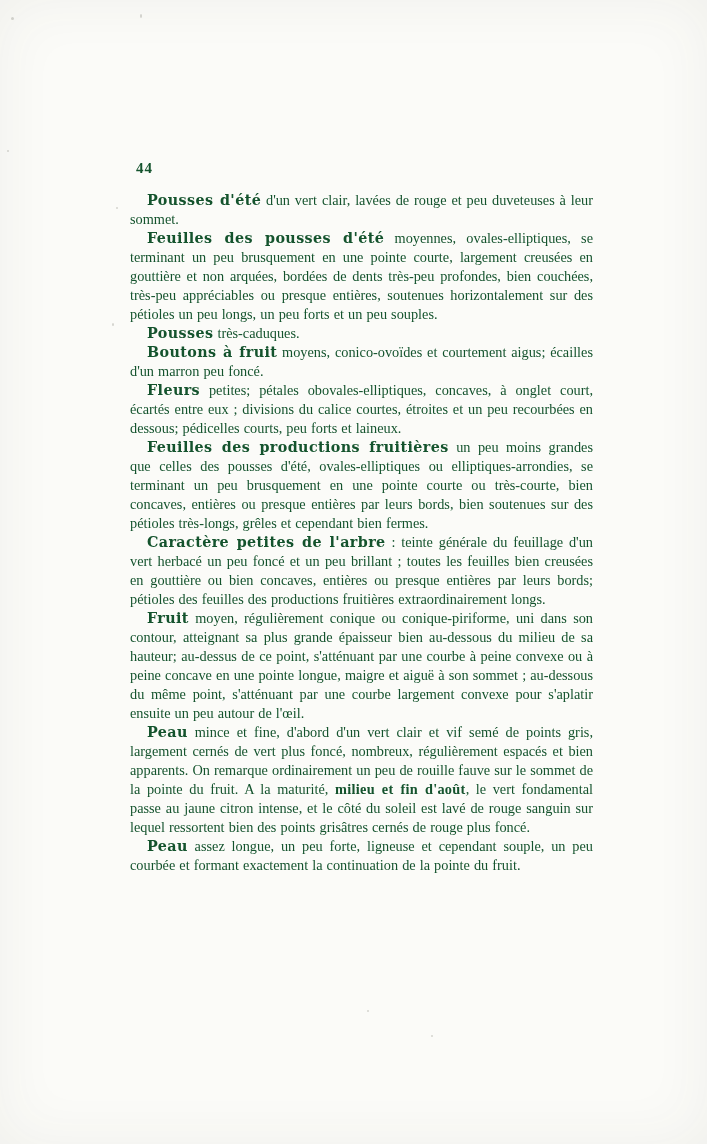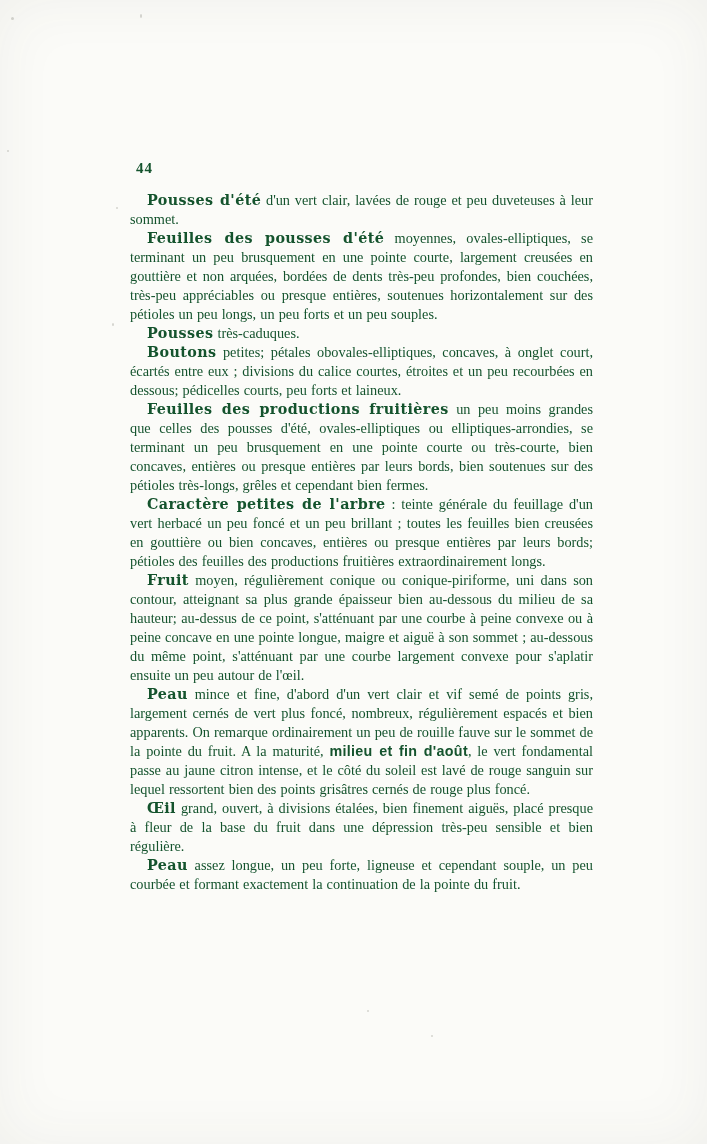--- a/index.html
+++ b/index.html
@@ -99,6 +99,7 @@
     <p class="para"><span class="seg-lead">Pousses d'été</span><span class="seg-normal"> d'un vert clair, lavées de rouge et peu duveteuses à leur sommet.</span></p>
         <p class="para"><span class="seg-lead">Feuilles des pousses d'été</span><span class="seg-normal"> moyennes, ovales-elliptiques, se terminant un peu brusquement en une pointe courte, largement creusées en gouttière et non arquées, bordées de dents très-peu profondes, bien couchées, très-peu appréciables ou presque entières, soutenues horizontalement sur des pétioles un peu longs, un peu forts et un peu souples.</span></p>
         <p class="para"><span class="seg-lead">Pousses</span><span class="seg-normal"> très-caduques.</span></p>
+        <p class="para"><span class="seg-lead">Boutons à fruit</span><span class="seg-normal"> moyens, conico-ovoïdes et courtement aigus; écailles d'un marron peu foncé.</span></p>
         <p class="para"><span class="seg-lead">Boutons</span><span class="seg-normal"> petites; pétales obovales-elliptiques, concaves, à onglet court, écartés entre eux ; divisions du calice courtes, étroites et un peu recourbées en dessous; pédicelles courts, peu forts et laineux.</span></p>
         <p class="para"><span class="seg-lead">Feuilles des productions fruitières</span><span class="seg-normal"> un peu moins grandes que celles des pousses d'été, ovales-elliptiques ou elliptiques-arrondies, se terminant un peu brusquement en une pointe courte ou très-courte, bien concaves, entières ou presque entières par leurs bords, bien soutenues sur des pétioles très-longs, grêles et cependant bien fermes.</span></p>
         <p class="para"><span class="seg-lead">Caractère petites de l'arbre</span><span class="seg-normal"> : teinte générale du feuillage d'un vert herbacé un peu foncé et un peu brillant ; toutes les feuilles bien creusées en gouttière ou bien concaves, entières ou presque entières par leurs bords; pétioles des feuilles des productions fruitières extraordinairement longs.</span></p>

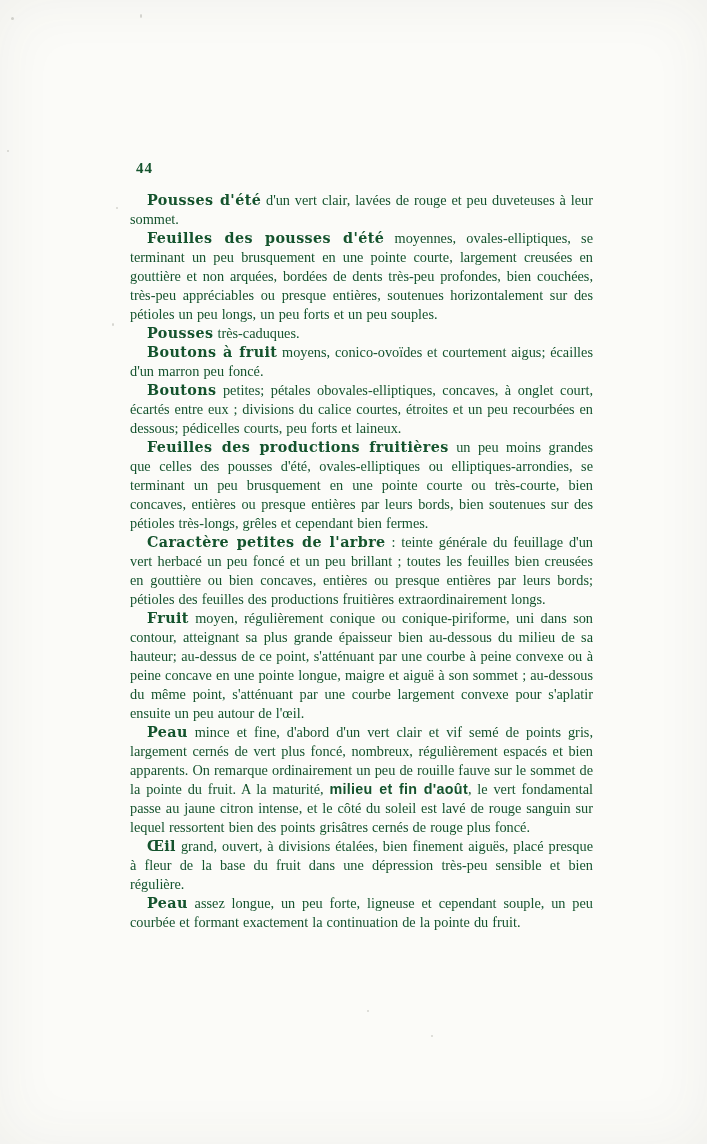--- a/index.html
+++ b/index.html
@@ -100,7 +100,7 @@
         <p class="para"><span class="seg-lead">Feuilles des pousses d'été</span><span class="seg-normal"> moyennes, ovales-elliptiques, se terminant un peu brusquement en une pointe courte, largement creusées en gouttière et non arquées, bordées de dents très-peu profondes, bien couchées, très-peu appréciables ou presque entières, soutenues horizontalement sur des pétioles un peu longs, un peu forts et un peu souples.</span></p>
         <p class="para"><span class="seg-lead">Pousses</span><span class="seg-normal"> très-caduques.</span></p>
         <p class="para"><span class="seg-lead">Boutons à fruit</span><span class="seg-normal"> moyens, conico-ovoïdes et courtement aigus; écailles d'un marron peu foncé.</span></p>
-        <p class="para"><span class="seg-lead">Boutons</span><span class="seg-normal"> petites; pétales obovales-elliptiques, concaves, à onglet court, écartés entre eux ; divisions du calice courtes, étroites et un peu recourbées en dessous; pédicelles courts, peu forts et laineux.</span></p>
+        <p class="para"><span class="seg-lead">Fleurs</span><span class="seg-normal"> petites; pétales obovales-elliptiques, concaves, à onglet court, écartés entre eux ; divisions du calice courtes, étroites et un peu recourbées en dessous; pédicelles courts, peu forts et laineux.</span></p>
         <p class="para"><span class="seg-lead">Feuilles des productions fruitières</span><span class="seg-normal"> un peu moins grandes que celles des pousses d'été, ovales-elliptiques ou elliptiques-arrondies, se terminant un peu brusquement en une pointe courte ou très-courte, bien concaves, entières ou presque entières par leurs bords, bien soutenues sur des pétioles très-longs, grêles et cependant bien fermes.</span></p>
         <p class="para"><span class="seg-lead">Caractère petites de l'arbre</span><span class="seg-normal"> : teinte générale du feuillage d'un vert herbacé un peu foncé et un peu brillant ; toutes les feuilles bien creusées en gouttière ou bien concaves, entières ou presque entières par leurs bords; pétioles des feuilles des productions fruitières extraordinairement longs.</span></p>
         <p class="para"><span class="seg-lead">Fruit</span><span class="seg-normal"> moyen, régulièrement conique ou conique-piriforme, uni dans son contour, atteignant sa plus grande épaisseur bien au-dessous du milieu de sa hauteur; au-dessus de ce point, s'atténuant par une courbe à peine convexe ou à peine concave en une pointe longue, maigre et aiguë à son sommet ; au-dessous du même point, s'atténuant par une courbe largement convexe pour s'aplatir ensuite un peu autour de l'œil.</span></p>

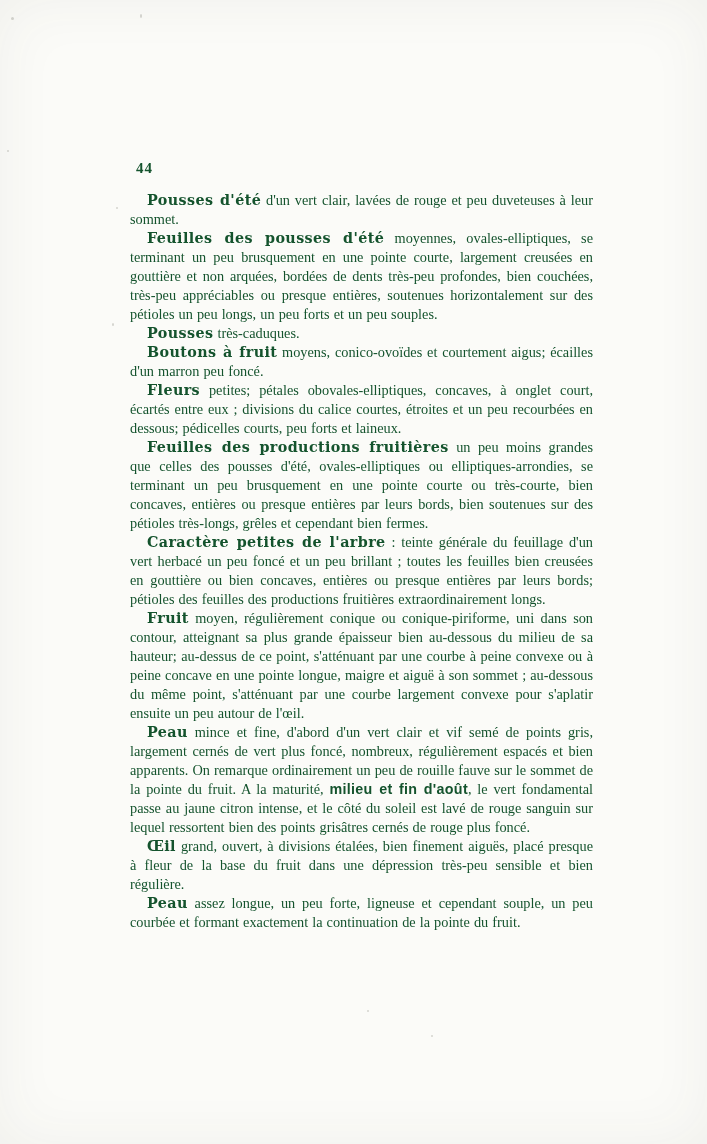--- a/index.html
+++ b/index.html
@@ -71,7 +71,7 @@
     letter-spacing: 0.4px;
   }
   .seg-bold {
-    font-family: Liberation Sans, sans-serif;
+    font-family: Liberation Serif, serif;
     font-weight: bold;
     letter-spacing: 0.3px;
   }

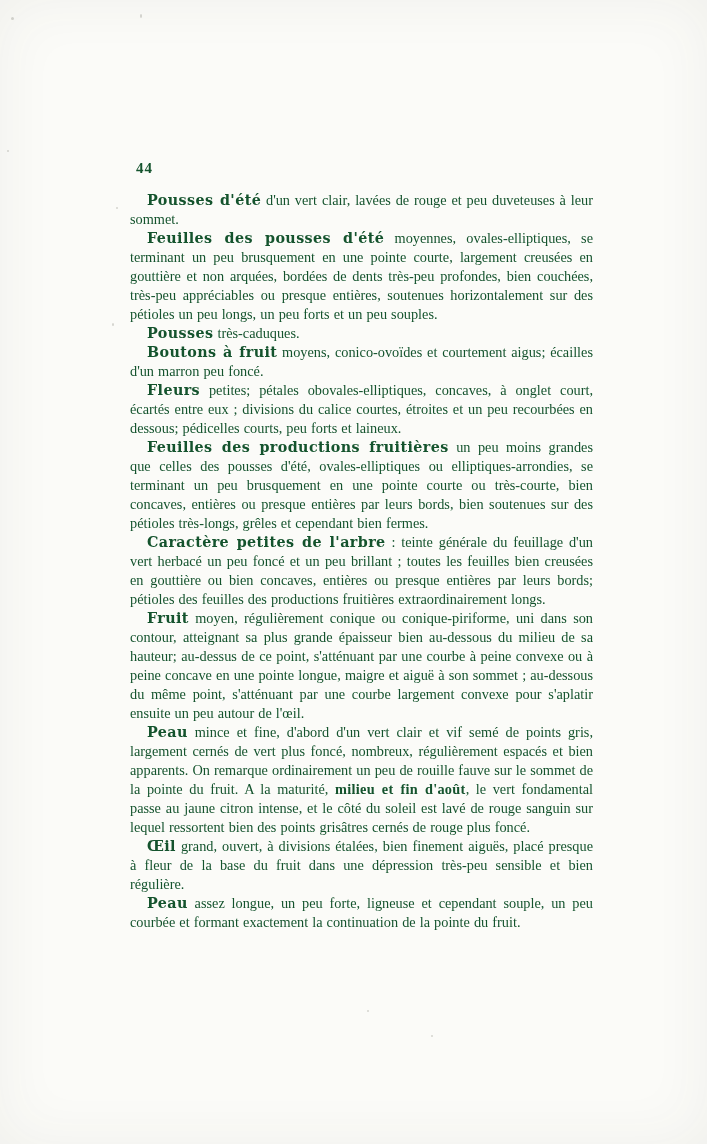--- a/index.html
+++ b/index.html
@@ -105,7 +105,6 @@
         <p class="para"><span class="seg-lead">Caractère petites de l'arbre</span><span class="seg-normal"> : teinte générale du feuillage d'un vert herbacé un peu foncé et un peu brillant ; toutes les feuilles bien creusées en gouttière ou bien concaves, entières ou presque entières par leurs bords; pétioles des feuilles des productions fruitières extraordinairement longs.</span></p>
         <p class="para"><span class="seg-lead">Fruit</span><span class="seg-normal"> moyen, régulièrement conique ou conique-piriforme, uni dans son contour, atteignant sa plus grande épaisseur bien au-dessous du milieu de sa hauteur; au-dessus de ce point, s'atténuant par une courbe à peine convexe ou à peine concave en une pointe longue, maigre et aiguë à son sommet ; au-dessous du même point, s'atténuant par une courbe largement convexe pour s'aplatir ensuite un peu autour de l'œil.</span></p>
         <p class="para"><span class="seg-lead">Peau</span><span class="seg-normal"> mince et fine, d'abord d'un vert clair et vif semé de points gris, largement cernés de vert plus foncé, nombreux, régulièrement espacés et bien apparents. On remarque ordinairement un peu de rouille fauve sur le sommet de la pointe du fruit. A la maturité, </span><span class="seg-bold">milieu et fin d'août</span><span class="seg-normal">, le vert fondamental passe au jaune citron intense, et le côté du soleil est lavé de rouge sanguin sur lequel ressortent bien des points grisâtres cernés de rouge plus foncé.</span></p>
-        <p class="para"><span class="seg-lead">Œil</span><span class="seg-normal"> grand, ouvert, à divisions étalées, bien finement aiguës, placé presque à fleur de la base du fruit dans une dépression très-peu sensible et bien régulière.</span></p>
         <p class="para"><span class="seg-lead">Peau</span><span class="seg-normal"> assez longue, un peu forte, ligneuse et cependant souple, un peu courbée et formant exactement la continuation de la pointe du fruit.</span></p>
       </div>
   </div>

